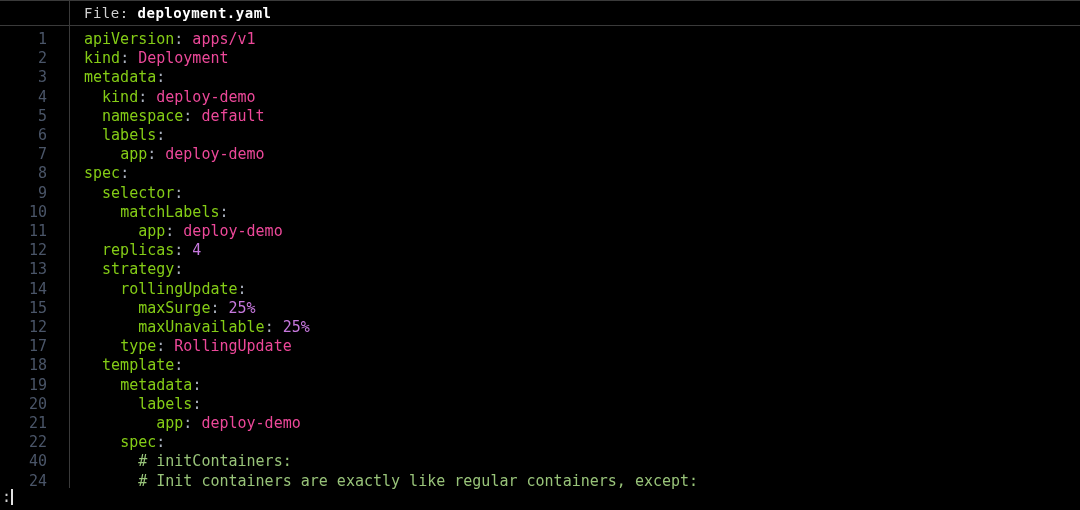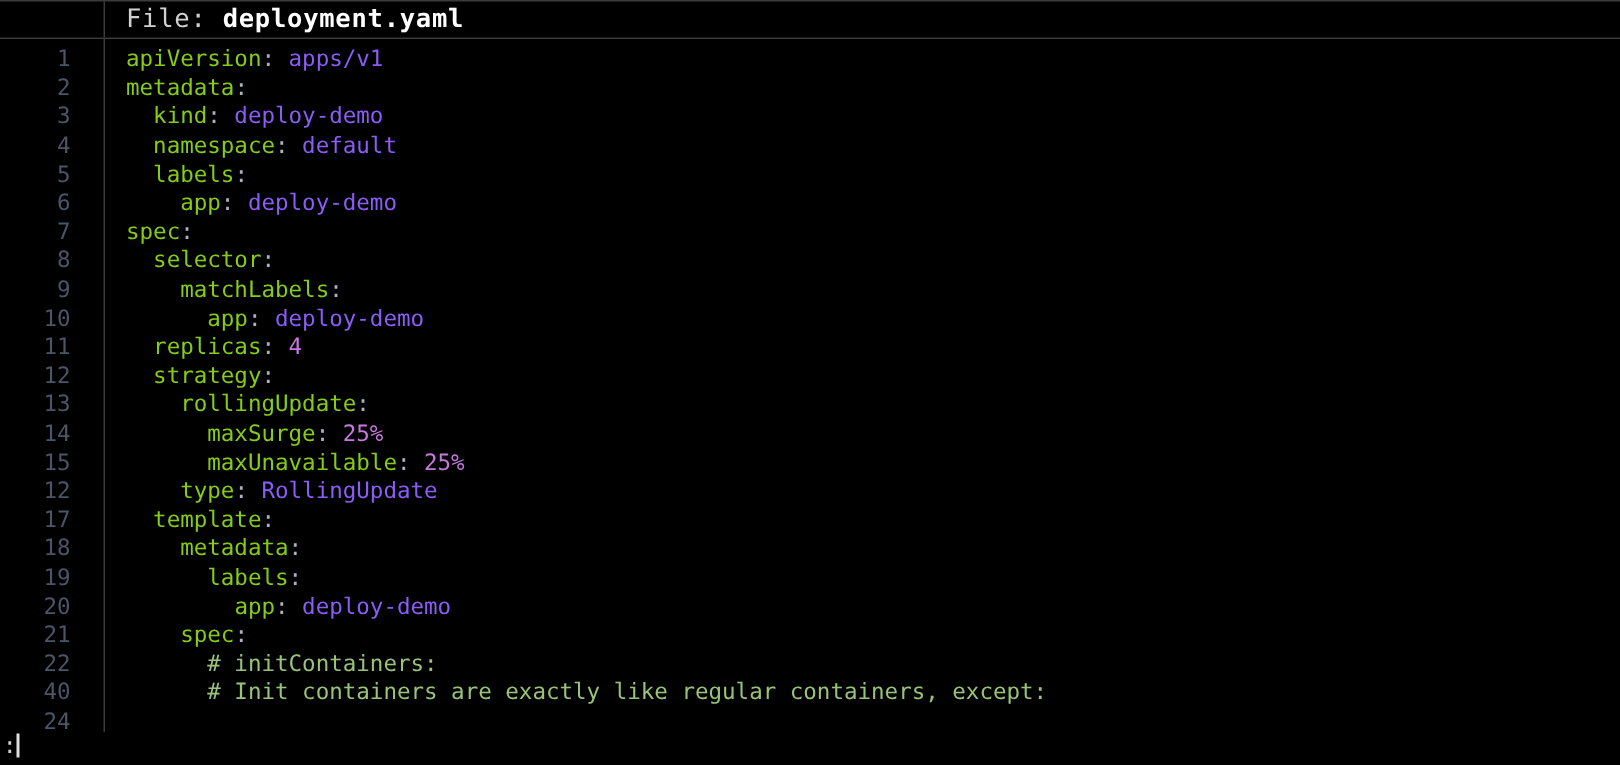--- a/index.html
+++ b/index.html
@@ -28,7 +28,7 @@
     .file-label {
       padding-left: 14px;
       color: #d0d0d0;
-      font-size: 17px;
+      font-size: 14px;
       letter-spacing: 0.5px;
     }
     .file-label .fname {

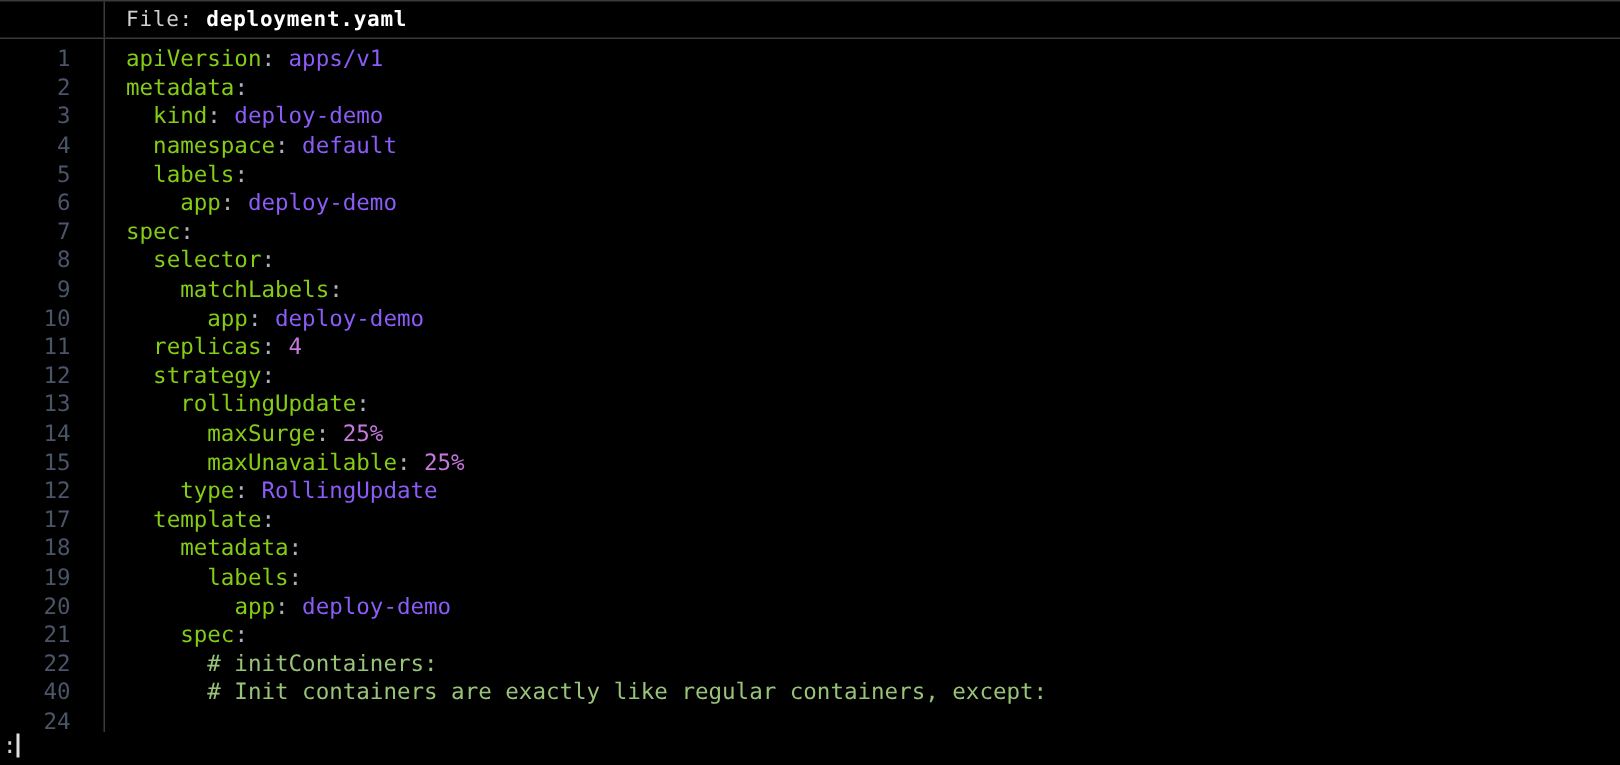--- a/index.html
+++ b/index.html
@@ -64,7 +64,7 @@
     }
     .k-key    { color: #84cc16; }   
     .k-val    { color: #c678dd; }   
-    .k-str    { color: #8b5cf6; }   
+    .k-str    { color: #ec4899; }   
     .k-punc   { color: #abb2bf; }   
     .k-com    { color: #98c379; }  
     .statusbar {

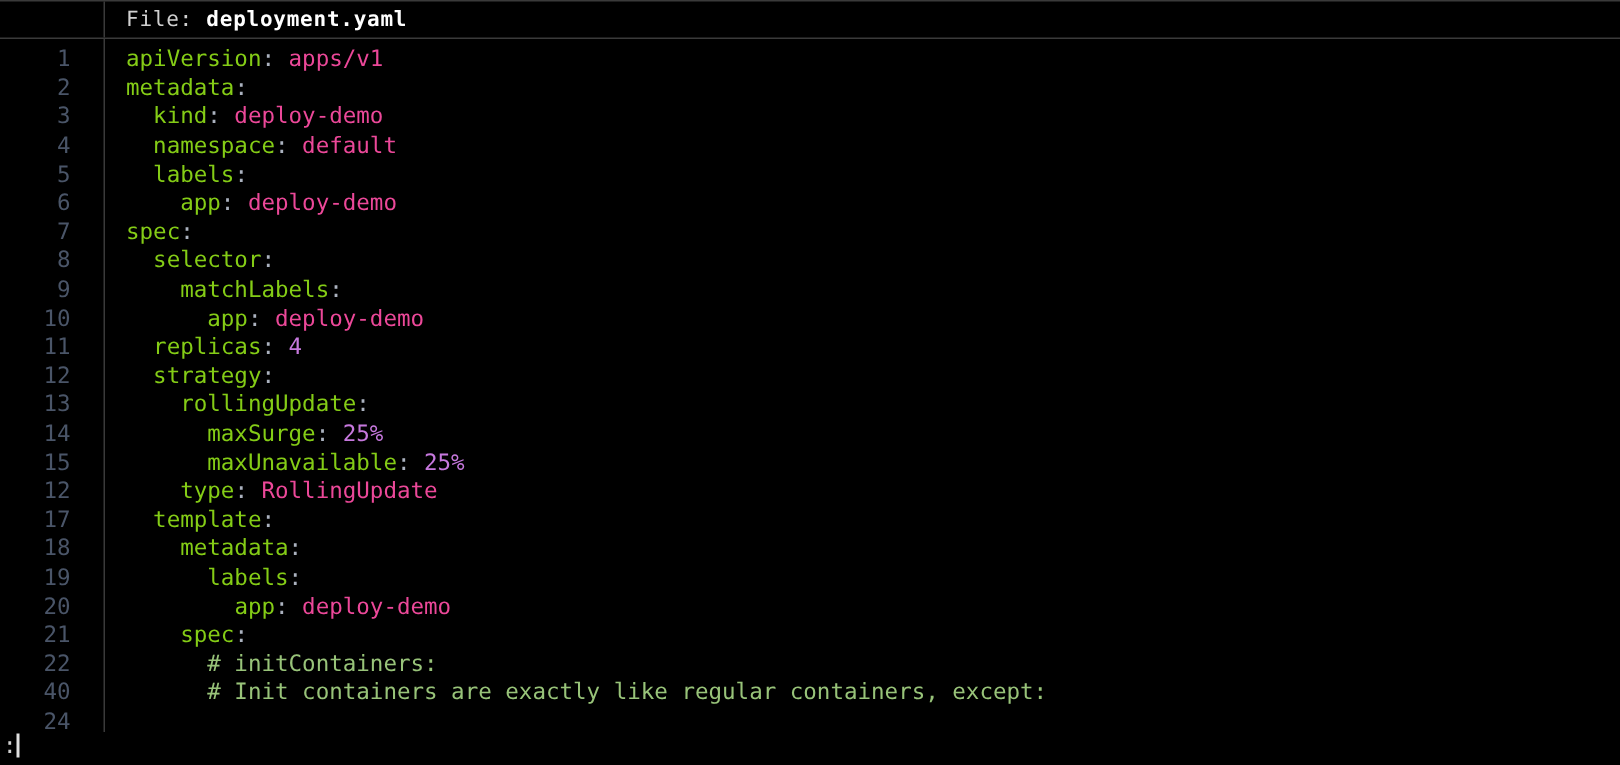--- a/index.html
+++ b/index.html
@@ -123,6 +123,7 @@
     </div>
   <div class="code" id="code">
       <div class="codeline"><span class="k-key">apiVersion</span><span class="k-punc">:</span><span class="k-str"> apps/v1</span></div>
+      <div class="codeline"><span class="k-key">kind</span><span class="k-punc">:</span><span class="k-str"> Deployment</span></div>
       <div class="codeline"><span class="k-key">metadata</span><span class="k-punc">:</span></div>
       <div class="codeline"><span class="k-punc">  </span><span class="k-key">kind</span><span class="k-punc">:</span><span class="k-str"> deploy-demo</span></div>
       <div class="codeline"><span class="k-punc">  </span><span class="k-key">namespace</span><span class="k-punc">:</span><span class="k-str"> default</span></div>

